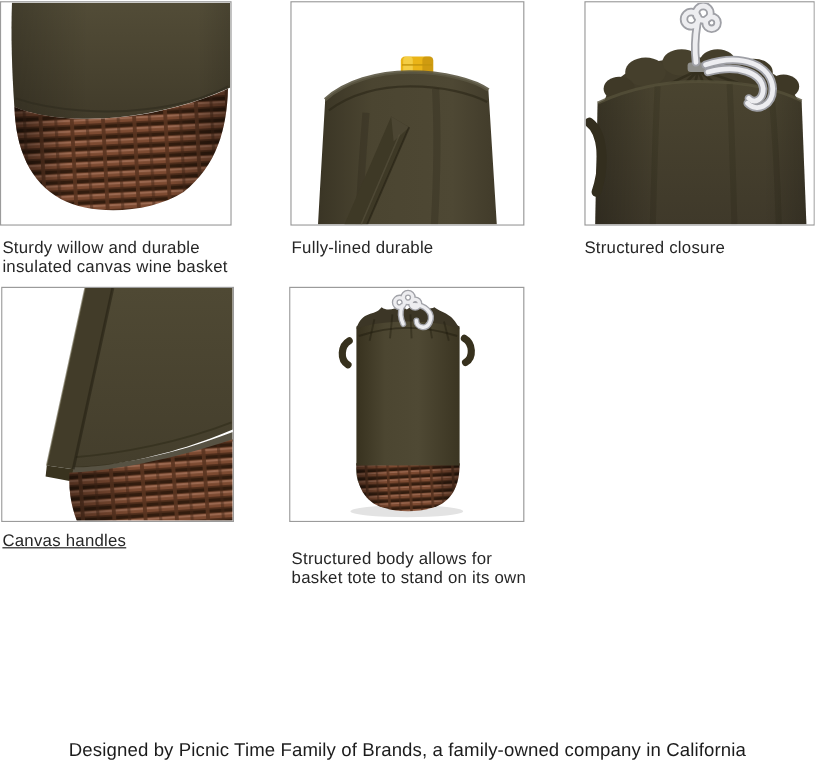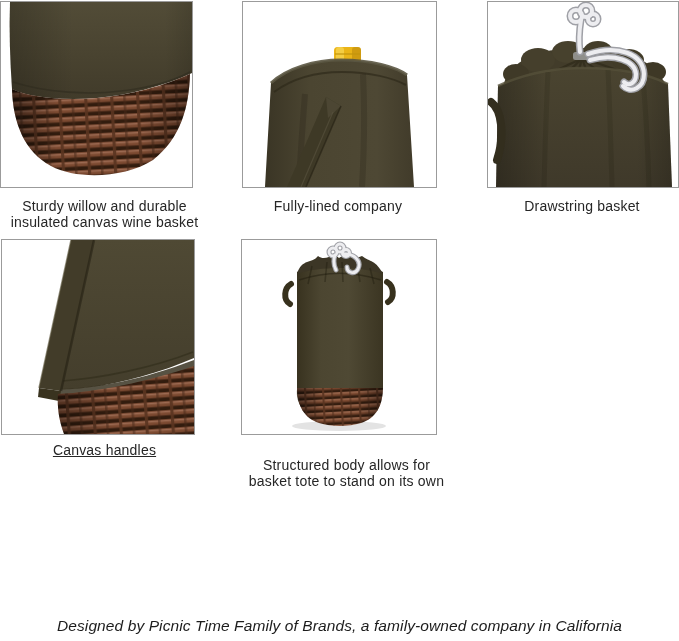--- a/index.html
+++ b/index.html
@@ -20,7 +20,6 @@
   .caption{
     position:absolute;font-size:14px;line-height:15.5px;letter-spacing:0.2px;
     color:#262626;
-    text-align:center;
   }
   .c1{left:2px;  top:199px;width:205px;}
   .c2{left:243px;top:199px;width:190px;}

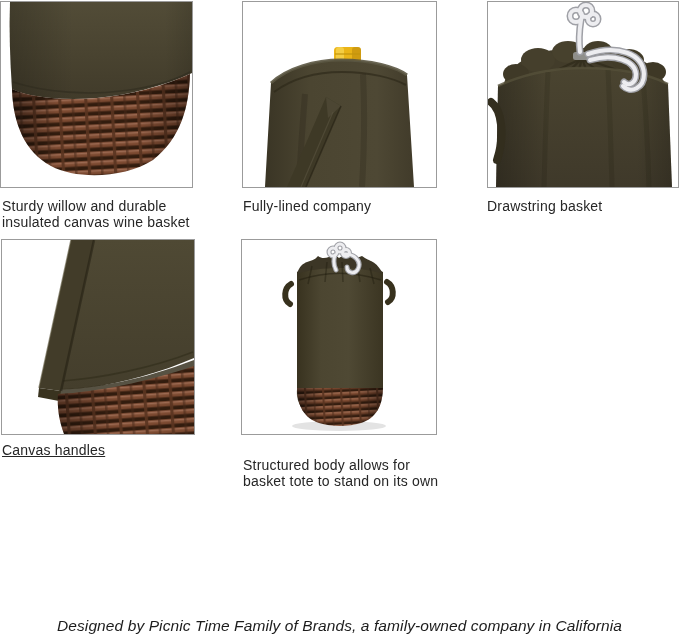--- a/index.html
+++ b/index.html
@@ -263,7 +263,7 @@
 </figure>
 
 <div class="caption c1">Sturdy willow and durable insulated canvas wine basket</div>
-<div class="caption c2">Fully-lined company</div>
+<div class="caption c2">Fully-lined durable</div>
 <div class="caption c3">Drawstring basket</div>
 <div class="caption c4">Canvas handles</div>
 <div class="caption c5">Structured body allows for basket tote to stand on its own</div>

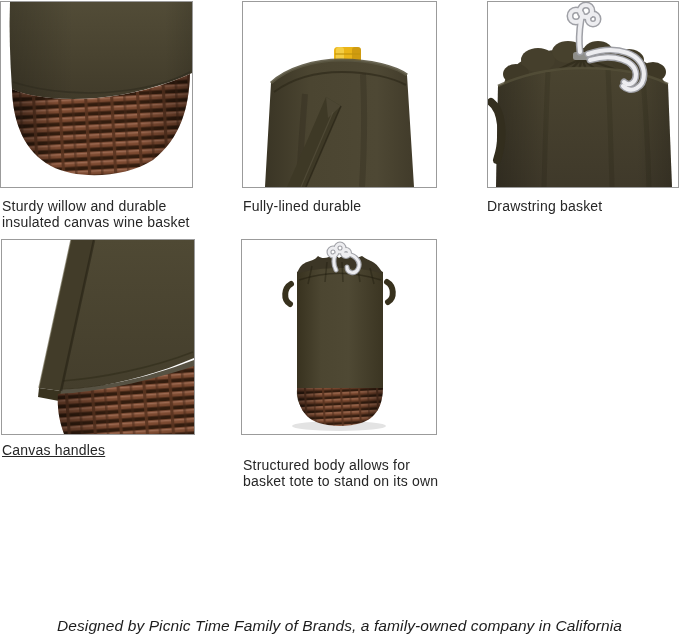--- a/index.html
+++ b/index.html
@@ -264,7 +264,7 @@
 
 <div class="caption c1">Sturdy willow and durable insulated canvas wine basket</div>
 <div class="caption c2">Fully-lined durable</div>
-<div class="caption c3">Drawstring basket</div>
+<div class="caption c3">Structured closure</div>
 <div class="caption c4">Canvas handles</div>
 <div class="caption c5">Structured body allows for basket tote to stand on its own</div>
 

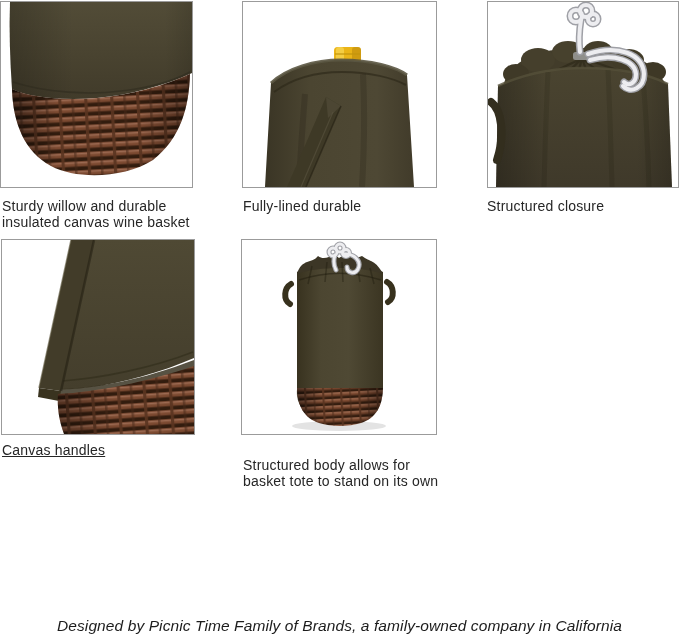--- a/index.html
+++ b/index.html
@@ -28,7 +28,7 @@
   .c5{left:243px;top:458px;width:207px;}
   .footer{
     position:absolute;left:0;right:0;top:617px;text-align:center;
-    font-size:15.5px;font-style:italic;letter-spacing:0.1px;color:#1c1c1c;
+    font-size:15.5px;letter-spacing:0.1px;color:#1c1c1c;
   }
 </style>
 </head>

